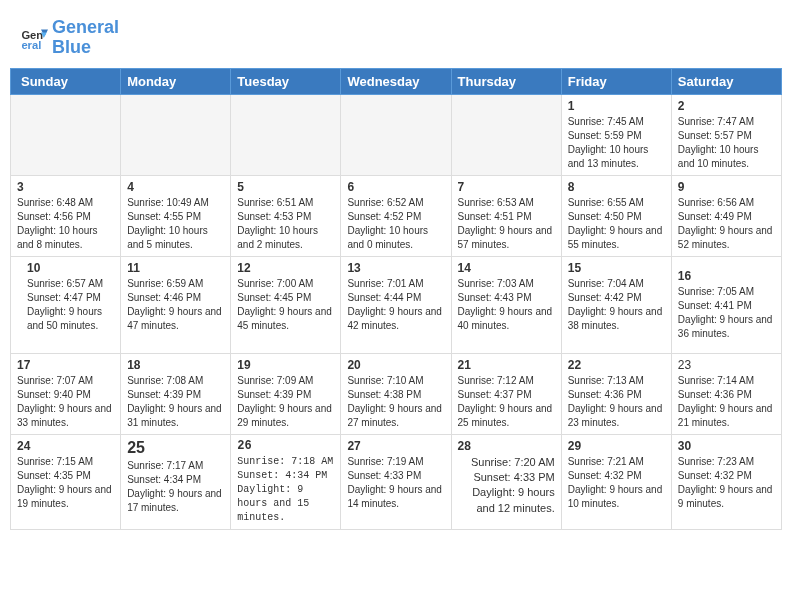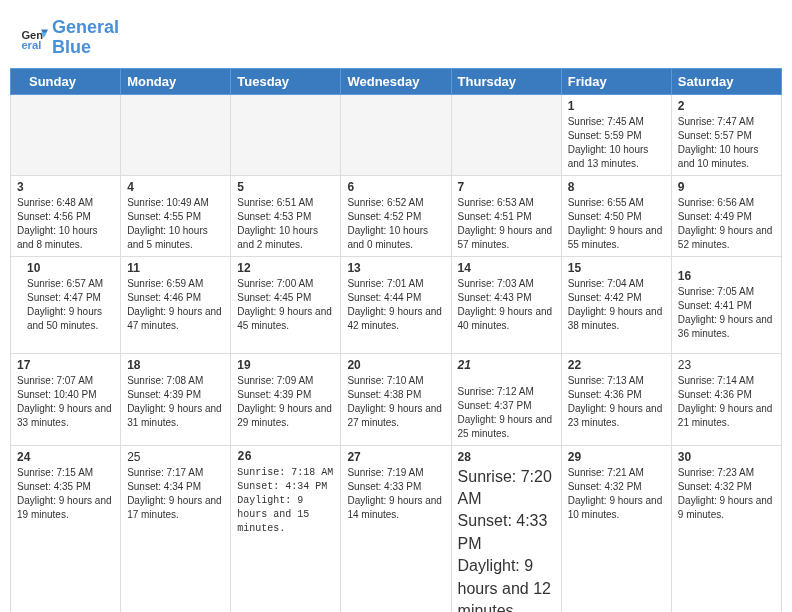--- a/index.html
+++ b/index.html
@@ -78,7 +78,7 @@
 <table class="cal-wrap">
   <thead>
     <tr>
-    <th style="background: rgb(58, 122, 191); color: rgb(255, 255, 255); padding: 5px 18px; font-size: 13px; font-weight: bold; text-align: left; border: 1px solid rgb(90, 154, 217);">Sunday</th>
+    <th style="background: rgb(58, 122, 191); color: rgb(255, 255, 255); padding: 5px 10px; font-size: 13px; font-weight: bold; text-align: left; border: 1px solid rgb(90, 154, 217);">Sunday</th>
         <th style="background: rgb(58, 122, 191); color: rgb(255, 255, 255); padding: 5px 6px; font-size: 13px; font-weight: bold; text-align: left; border: 1px solid rgb(90, 154, 217);">Monday</th>
         <th style="background: rgb(58, 122, 191); color: rgb(255, 255, 255); padding: 5px 6px; font-size: 13px; font-weight: bold; text-align: left; border: 1px solid rgb(90, 154, 217);">Tuesday</th>
         <th style="background: rgb(58, 122, 191); color: rgb(255, 255, 255); padding: 5px 6px; font-size: 13px; font-weight: bold; text-align: left; border: 1px solid rgb(90, 154, 217);">Wednesday</th>

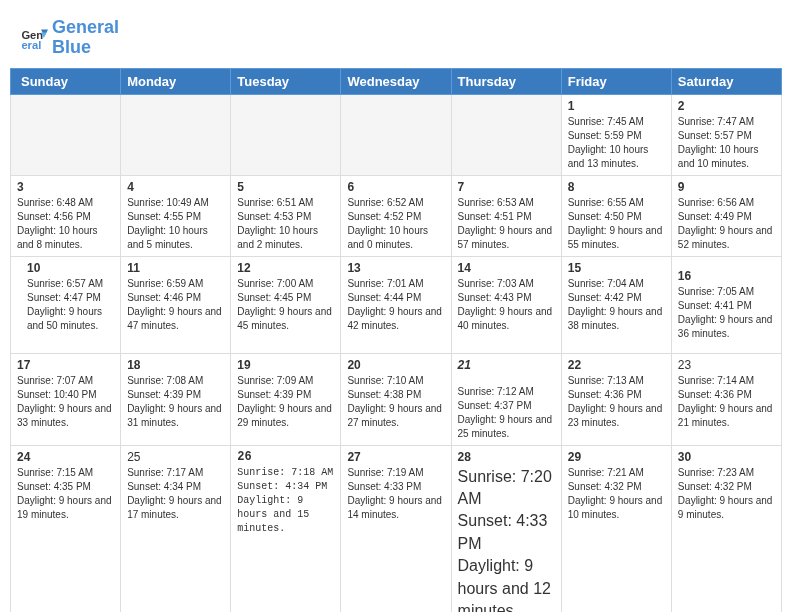--- a/index.html
+++ b/index.html
@@ -221,7 +221,7 @@
 Daylight: 9 hours and 27 minutes.</div>
         </td>
         <td style="vertical-align: top; padding: 4px 6px; font-size: 10.5px; color: rgb(51, 51, 51); border: 1px solid rgb(221, 221, 221); width: 14.28%; height: 80px; background: rgb(255, 255, 255);">
-          <span style="font-weight: bold; font-size: 12px; display: block; margin-bottom: 13px; font-style: italic;">21</span>
+          <span style="font-weight: bold; font-size: 12px; display: block; margin-bottom: 2px;">21</span>
           <div style="font-size: 10px; line-height: 1.4; white-space: pre-line;">Sunrise: 7:12 AM
 Sunset: 4:37 PM
 Daylight: 9 hours and 25 minutes.</div>

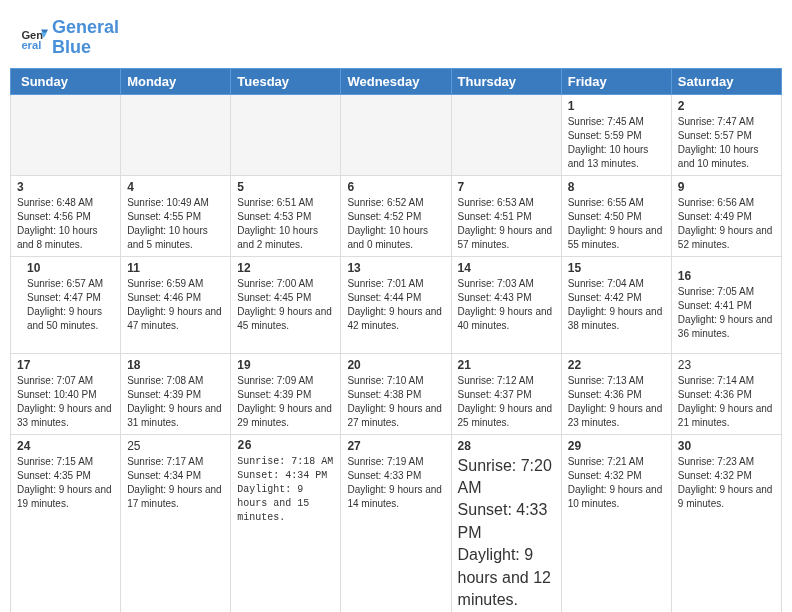--- a/index.html
+++ b/index.html
@@ -199,7 +199,7 @@
         <td style="vertical-align: top; padding: 4px 6px; font-size: 10.5px; color: rgb(51, 51, 51); border: 1px solid rgb(221, 221, 221); width: 14.28%; height: 80px; background: rgb(255, 255, 255);">
           <span style="font-weight: bold; font-size: 12px; display: block; margin-bottom: 2px;">17</span>
           <div style="font-size: 10px; line-height: 1.4; white-space: pre-line;">Sunrise: 7:07 AM
-Sunset: 10:40 PM
+Sunset: 9:40 PM
 Daylight: 9 hours and 33 minutes.</div>
         </td>
         <td style="vertical-align: top; padding: 4px 6px; font-size: 10.5px; color: rgb(51, 51, 51); border: 1px solid rgb(221, 221, 221); width: 14.28%; height: 80px; background: rgb(255, 255, 255);">

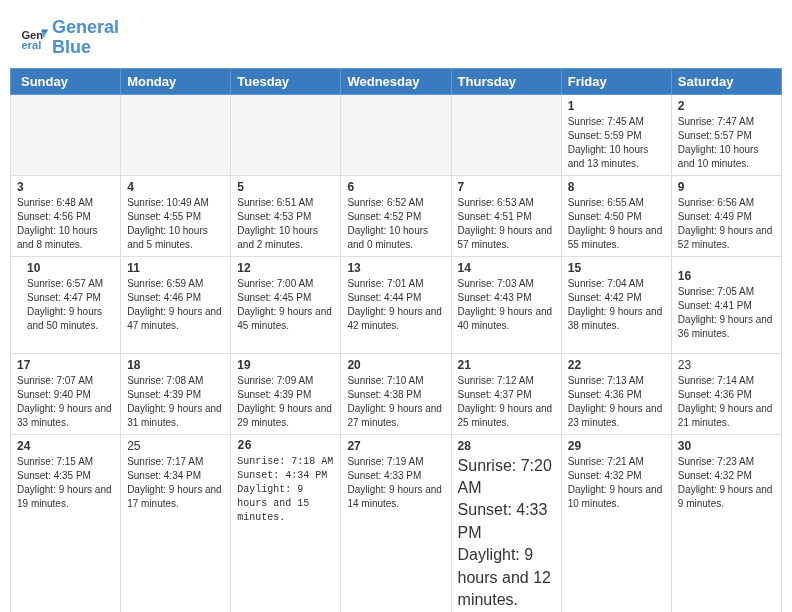--- a/index.html
+++ b/index.html
@@ -247,7 +247,7 @@
 Daylight: 9 hours and 19 minutes.</div>
         </td>
         <td style="vertical-align: top; padding: 4px 6px; font-size: 10.5px; color: rgb(51, 51, 51); border: 1px solid rgb(221, 221, 221); width: 14.28%; height: 80px; background: rgb(255, 255, 255);">
-          <span style="font-weight: normal; font-size: 12px; display: block; margin-bottom: 2px;">25</span>
+          <span style="font-weight: bold; font-size: 16px; display: block; margin-bottom: 2px;">25</span>
           <div style="font-size: 10px; line-height: 1.4; white-space: pre-line;">Sunrise: 7:17 AM
 Sunset: 4:34 PM
 Daylight: 9 hours and 17 minutes.</div>

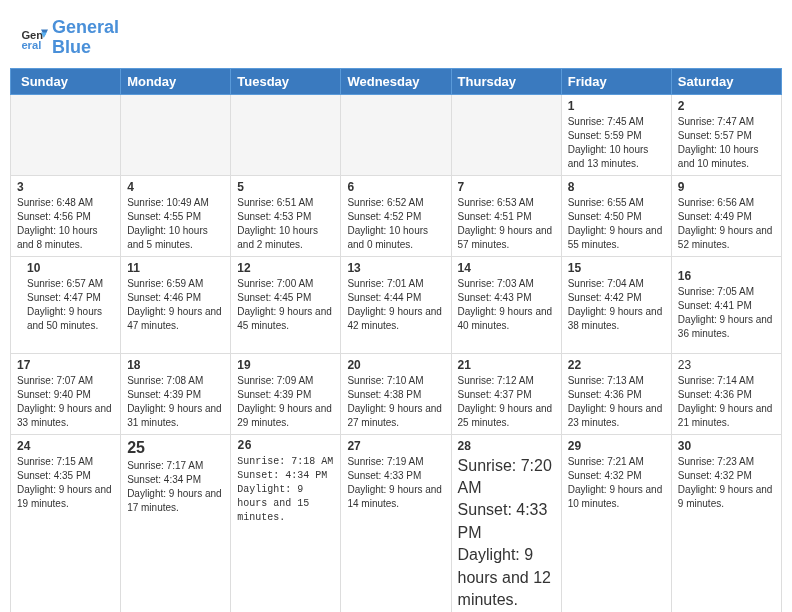--- a/index.html
+++ b/index.html
@@ -266,7 +266,7 @@
         </td>
         <td style="vertical-align: top; padding: 4px 6px; font-size: 10.5px; color: rgb(51, 51, 51); border: 1px solid rgb(221, 221, 221); width: 14.28%; height: 80px; background: rgb(255, 255, 255);">
           <span style="font-weight: bold; font-size: 12px; display: block; margin-bottom: 2px;">28</span>
-          <div style="font-size: 16px; line-height: 1.4; white-space: pre-line;">Sunrise: 7:20 AM
+          <div style="font-size: 11px; line-height: 1.4; white-space: pre-line; text-align: right;">Sunrise: 7:20 AM
 Sunset: 4:33 PM
 Daylight: 9 hours and 12 minutes.</div>
         </td>

